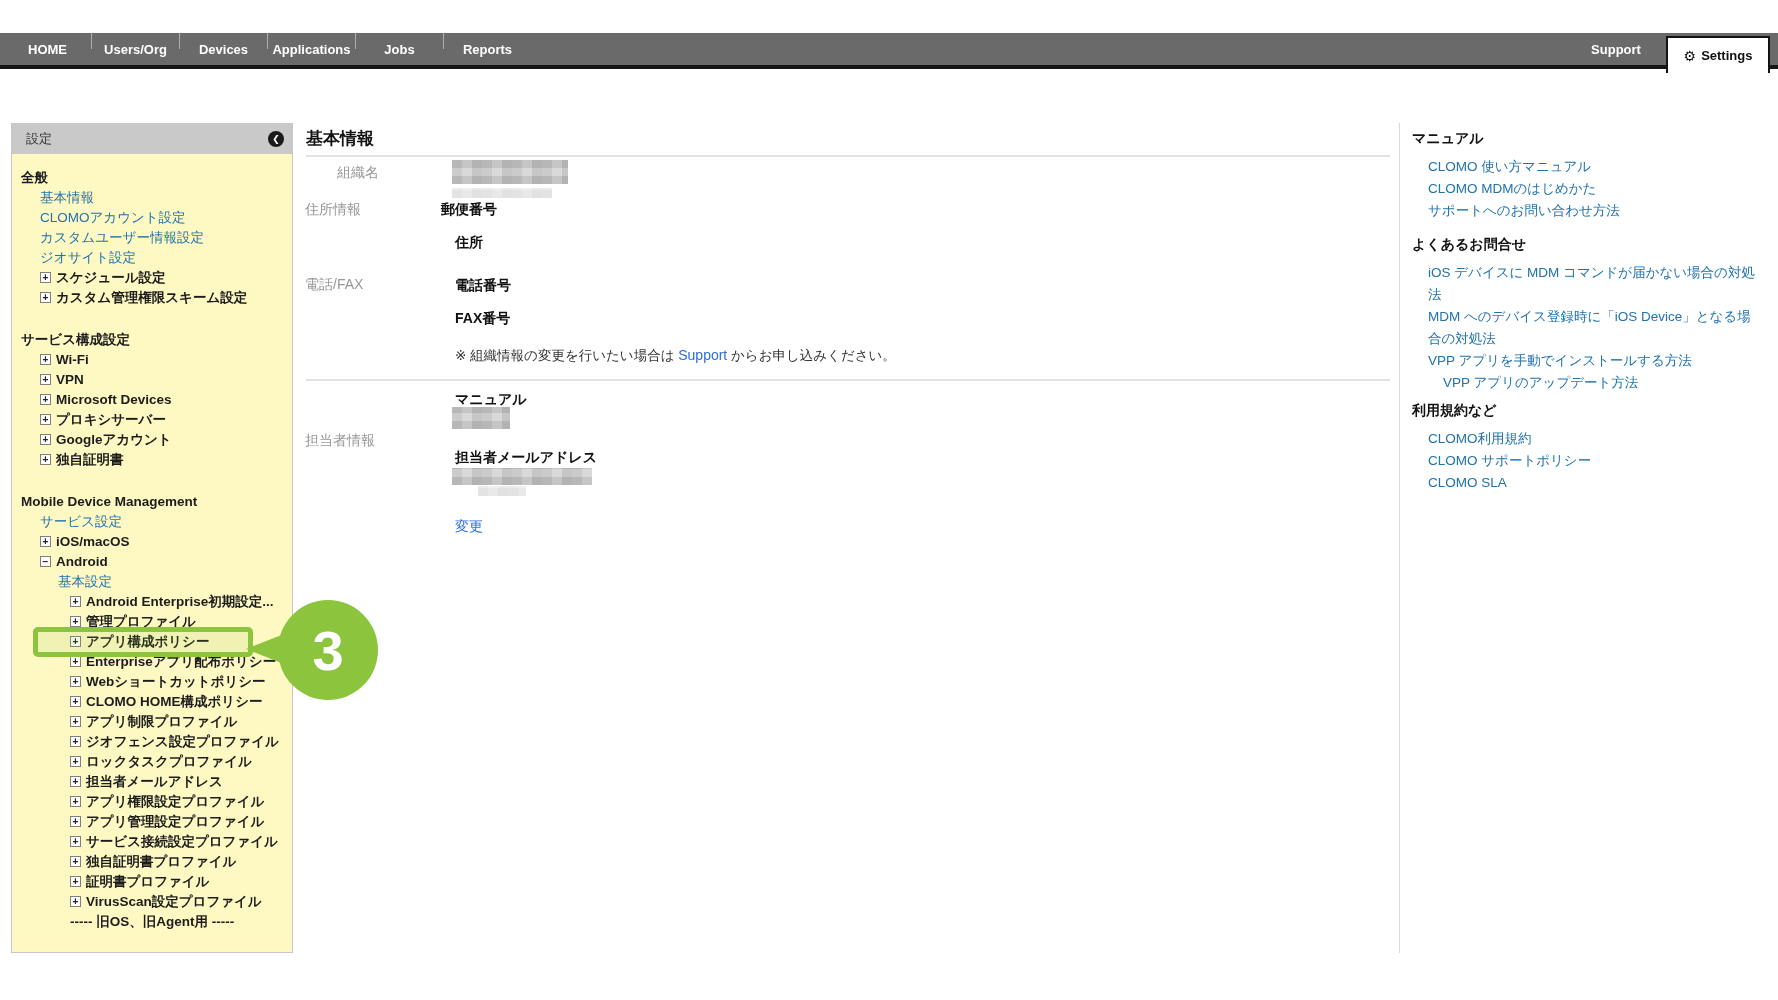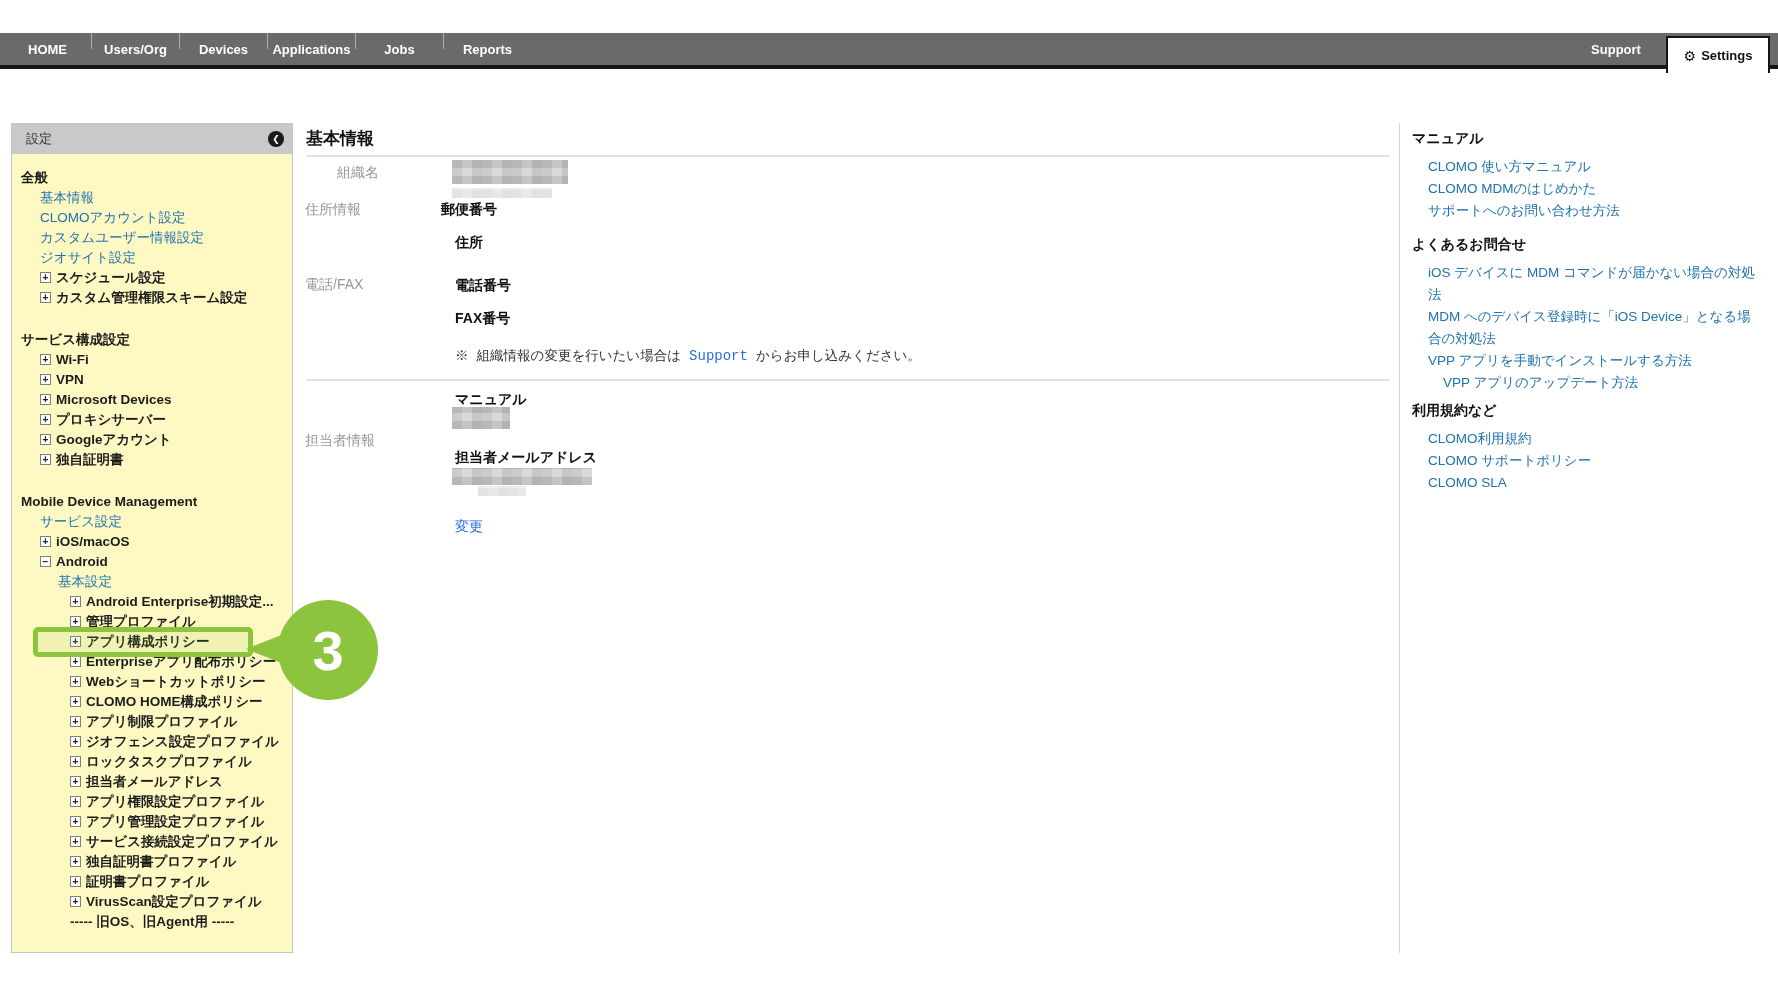--- a/index.html
+++ b/index.html
@@ -163,7 +163,7 @@
 <div class="abs fbold" style="left:455px; top:277px;">電話番号</div>
 <div class="abs fbold" style="left:455px; top:310px;">FAX番号</div>
 
-<div class="abs note" style="left:455px; top:347px;font-family:Liberation Mono, monospace;"><span>※ 組織情報の変更を行いたい場合は </span><a>Support</a><span> からお申し込みください。</span></div>
+<div class="abs note" style="left:455px; top:347px;"><span>※ 組織情報の変更を行いたい場合は </span><a>Support</a><span> からお申し込みください。</span></div>
 
 <div class="abs rule" style="left:306px; top:379px; width:1084px;"></div>
 

